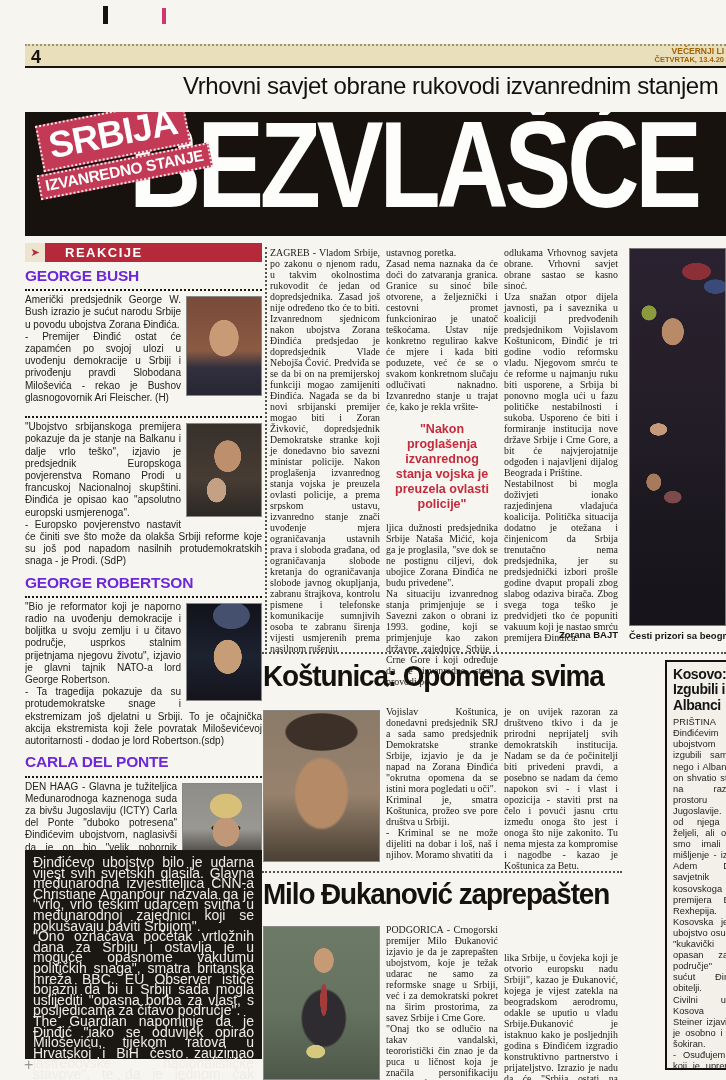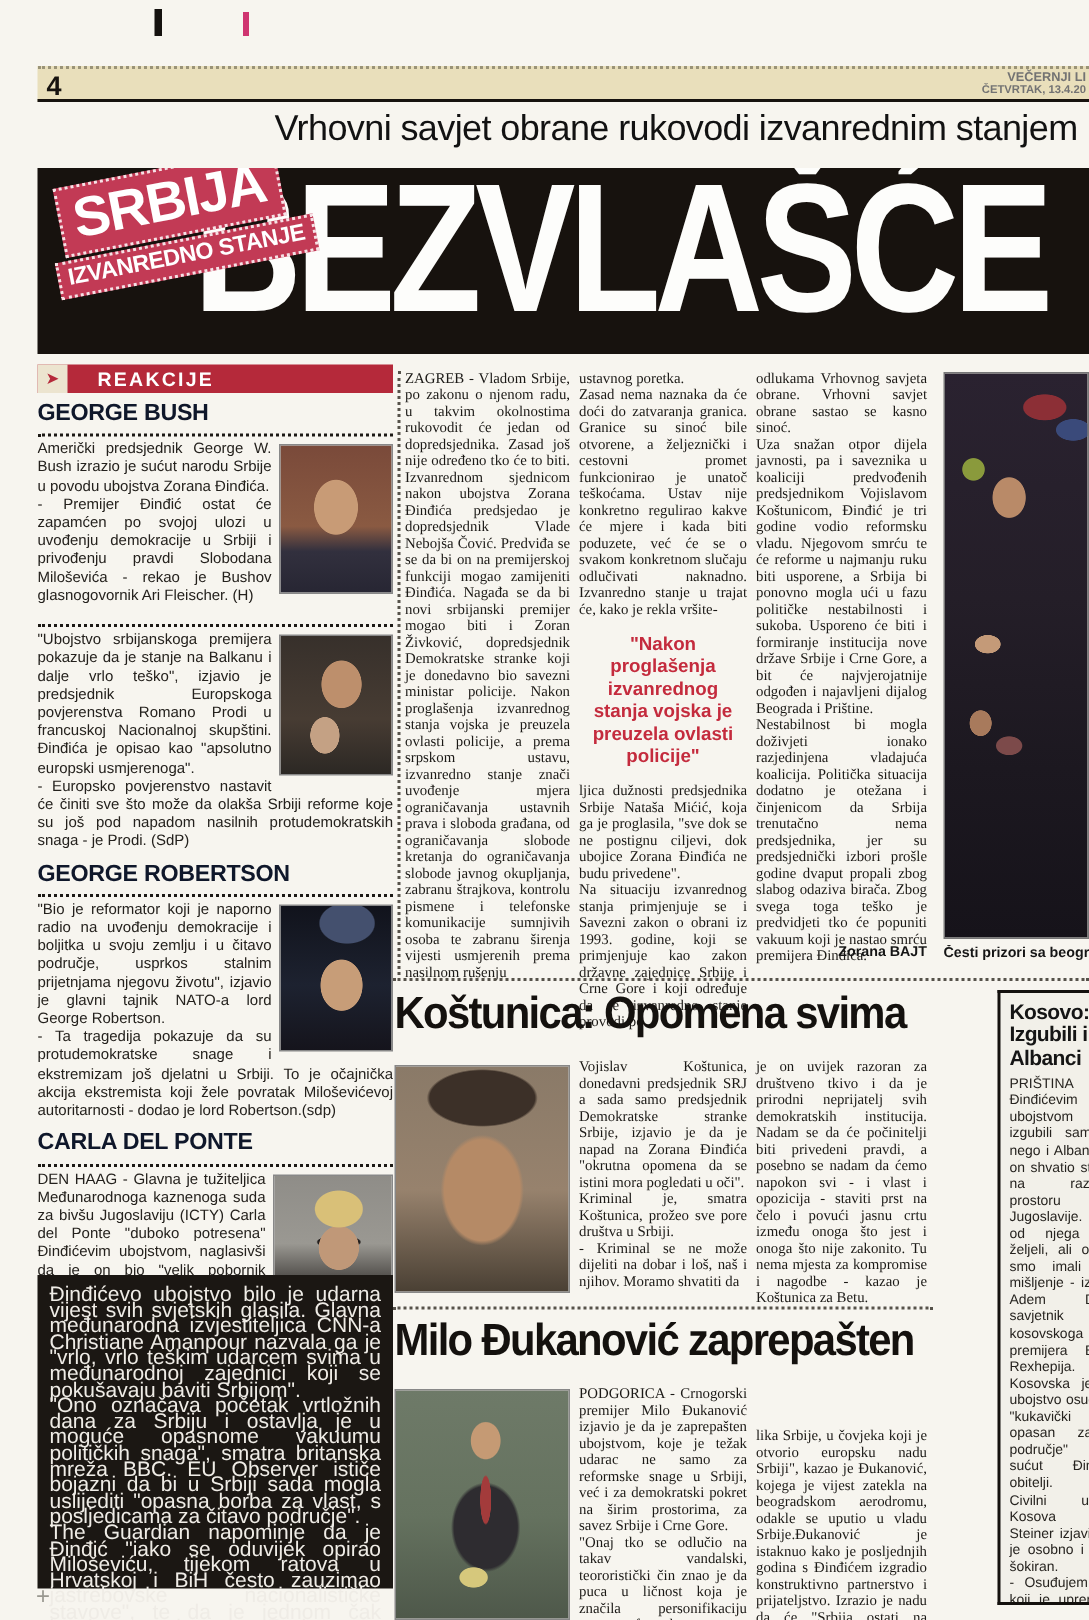--- a/index.html
+++ b/index.html
@@ -17,7 +17,7 @@
   .masthead{left:25px;top:44px;width:701px;height:24px;background:#e9dfbb;
             border-top:2px dotted #9a9377;border-bottom:2px solid #17130f;box-sizing:border-box;}
   .pagenum{position:absolute;left:6px;top:1px;font-size:18px;font-weight:bold;color:#17130f;}
-  .mh-right{position:absolute;right:2px;top:1px;text-align:right;color:#737373;line-height:1.05;}
+  .mh-right{position:absolute;right:2px;top:1px;text-align:right;color:#a16207;line-height:1.05;}
   .mh-name{font-size:8.5px;font-weight:bold;}
   .mh-date{font-size:7.5px;font-weight:bold;}
 

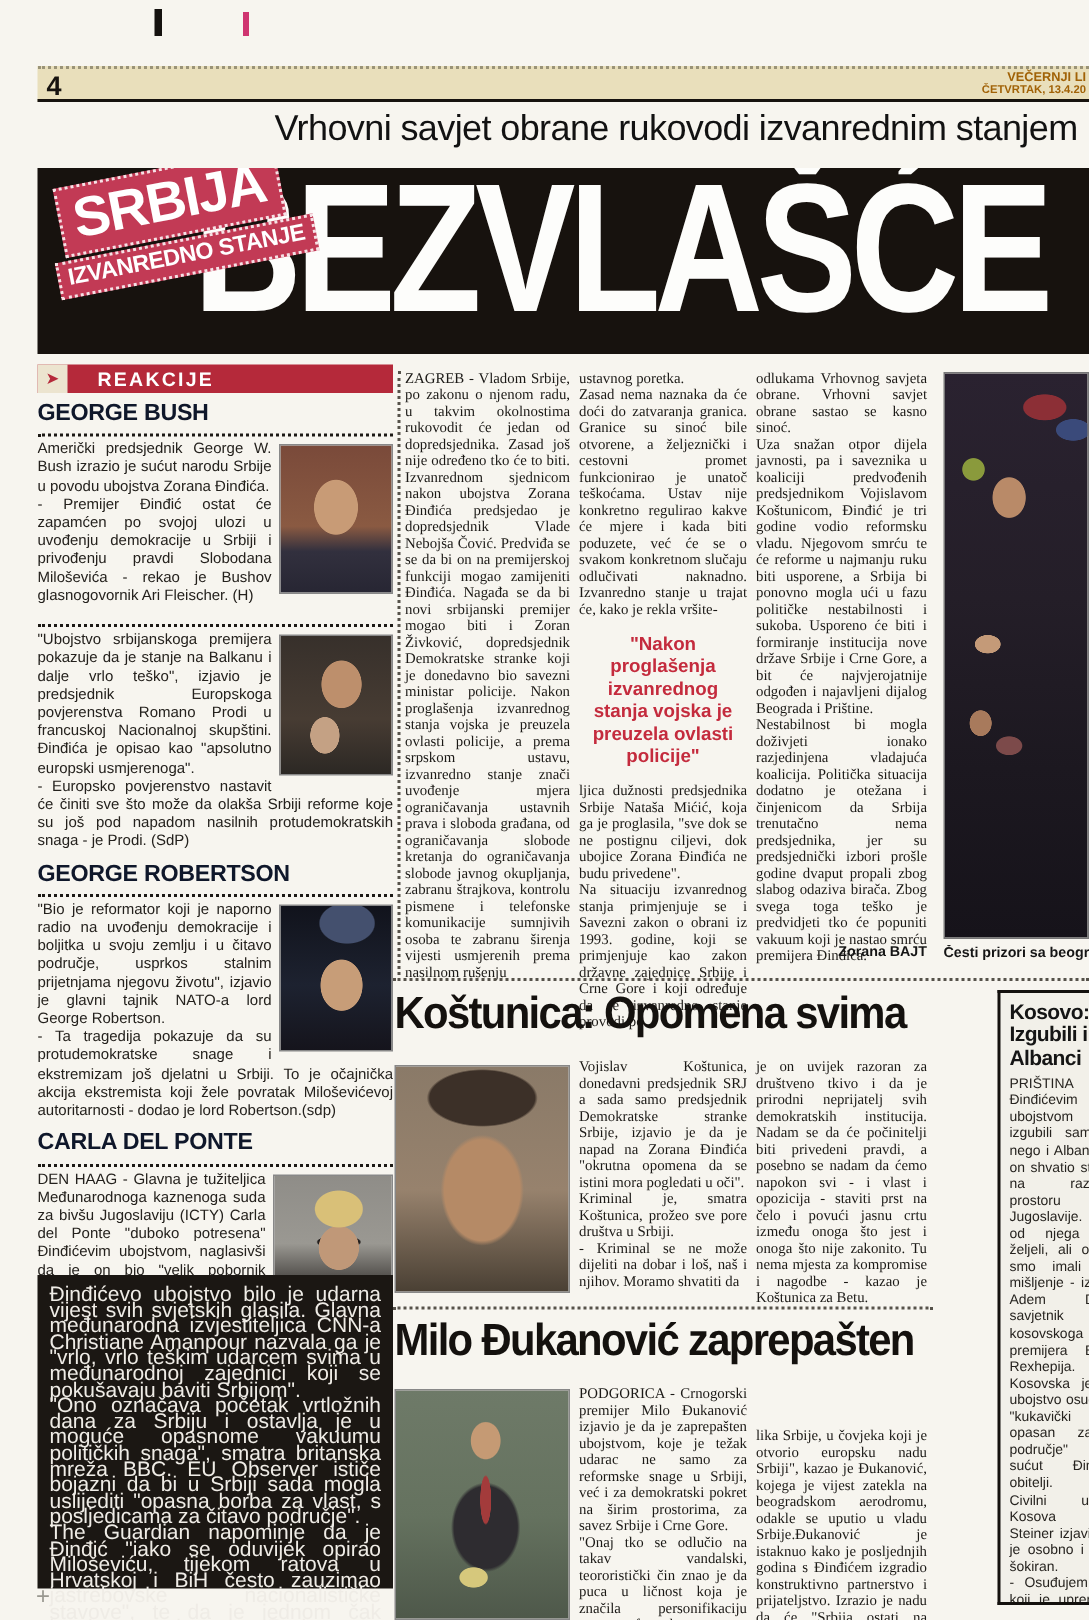--- a/index.html
+++ b/index.html
@@ -44,7 +44,7 @@
                  color:#b5293a;font-size:11px;}
   .reak-title{color:#fff;font-weight:bold;font-size:13px;letter-spacing:1.5px;margin-left:6px;padding-left:14px;}
   .r-item{margin-bottom:7px;overflow:hidden;}
-  .r-name{color:#0f172a;font-weight:bold;font-size:15.5px;letter-spacing:-0.2px;line-height:1.05;}
+  .r-name{color:#6d28d9;font-weight:bold;font-size:15.5px;letter-spacing:-0.2px;line-height:1.05;}
   .r-rule{border-bottom:2px dotted #1c1915;height:3px;margin:2px 0 3px;}
   .r-body{font-size:10px;line-height:12.2px;text-align:justify;color:#24211d;}
   .r-photo{float:right;margin:2px 0 2px 5px;border:1px solid #888;}

